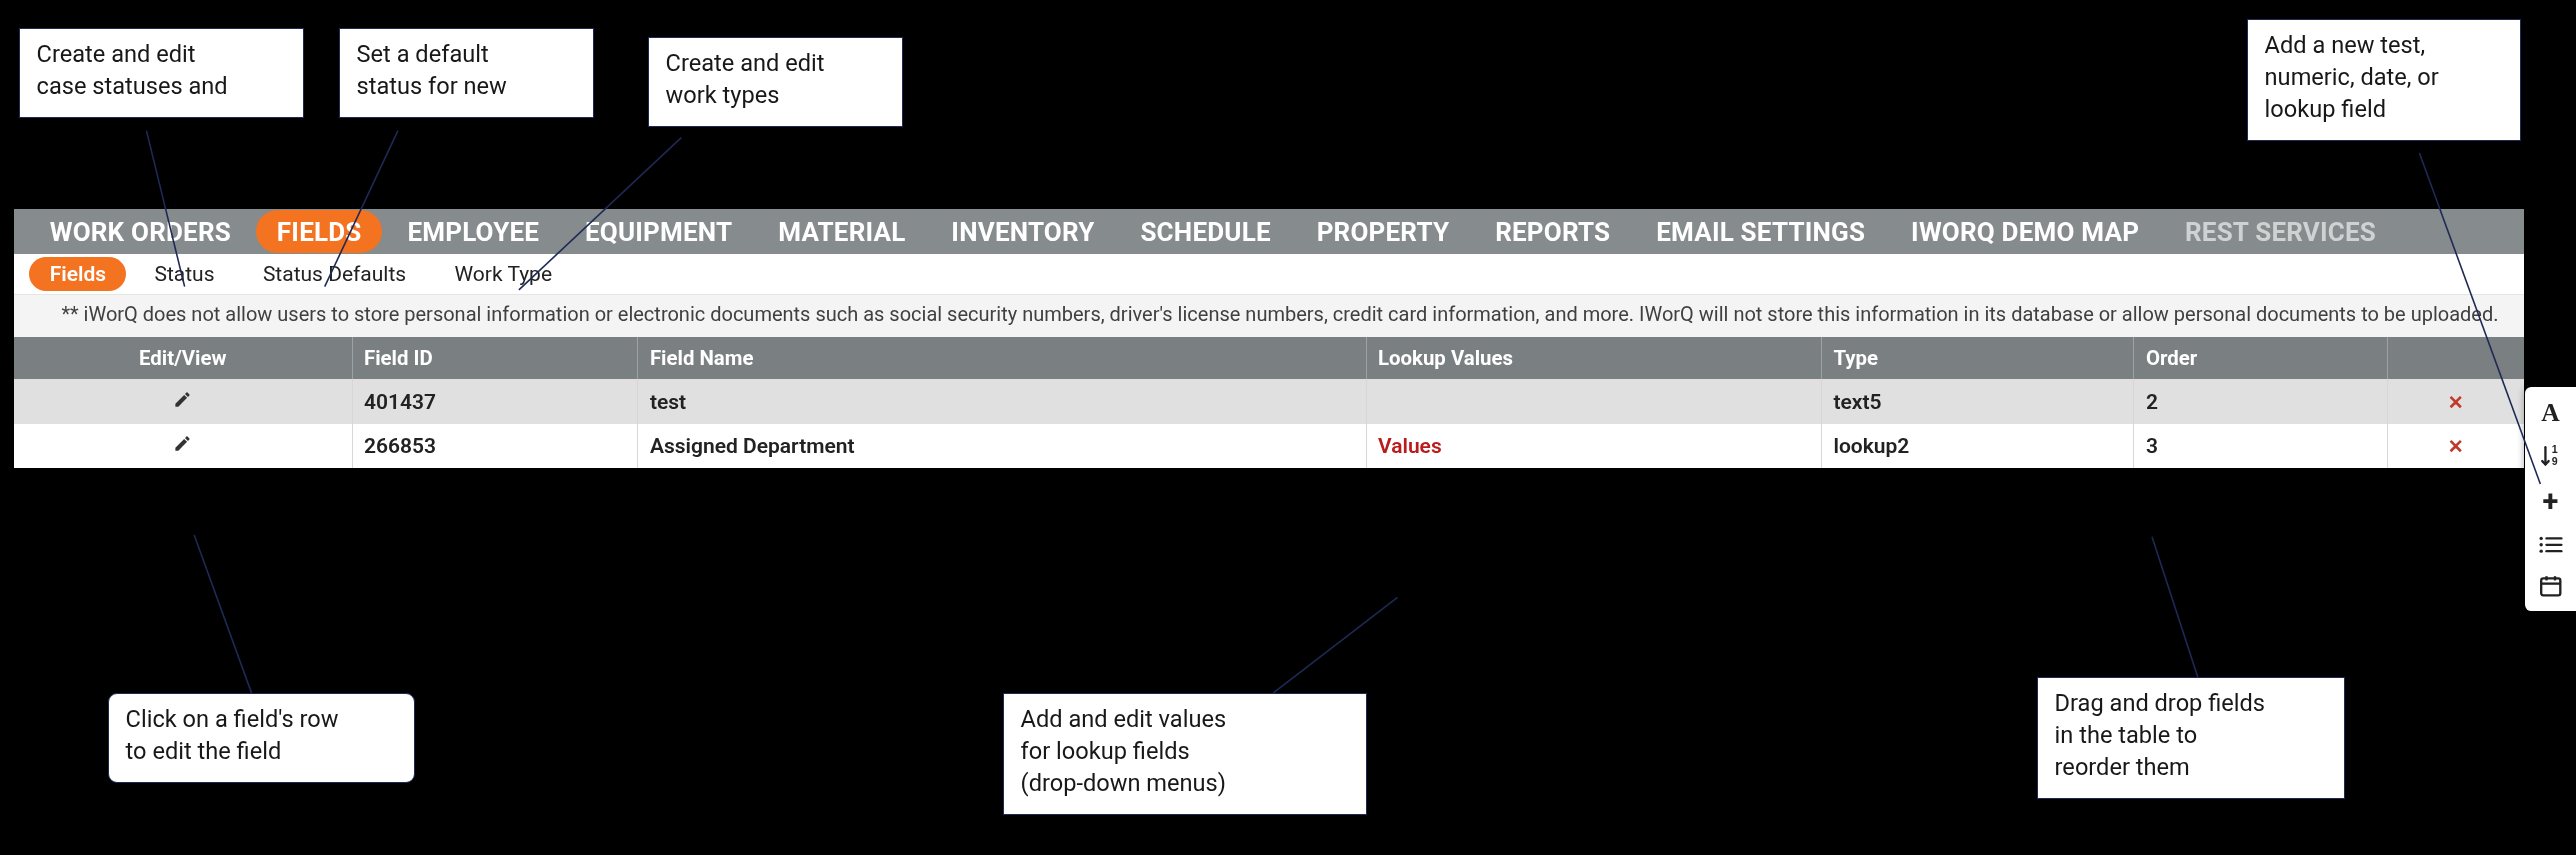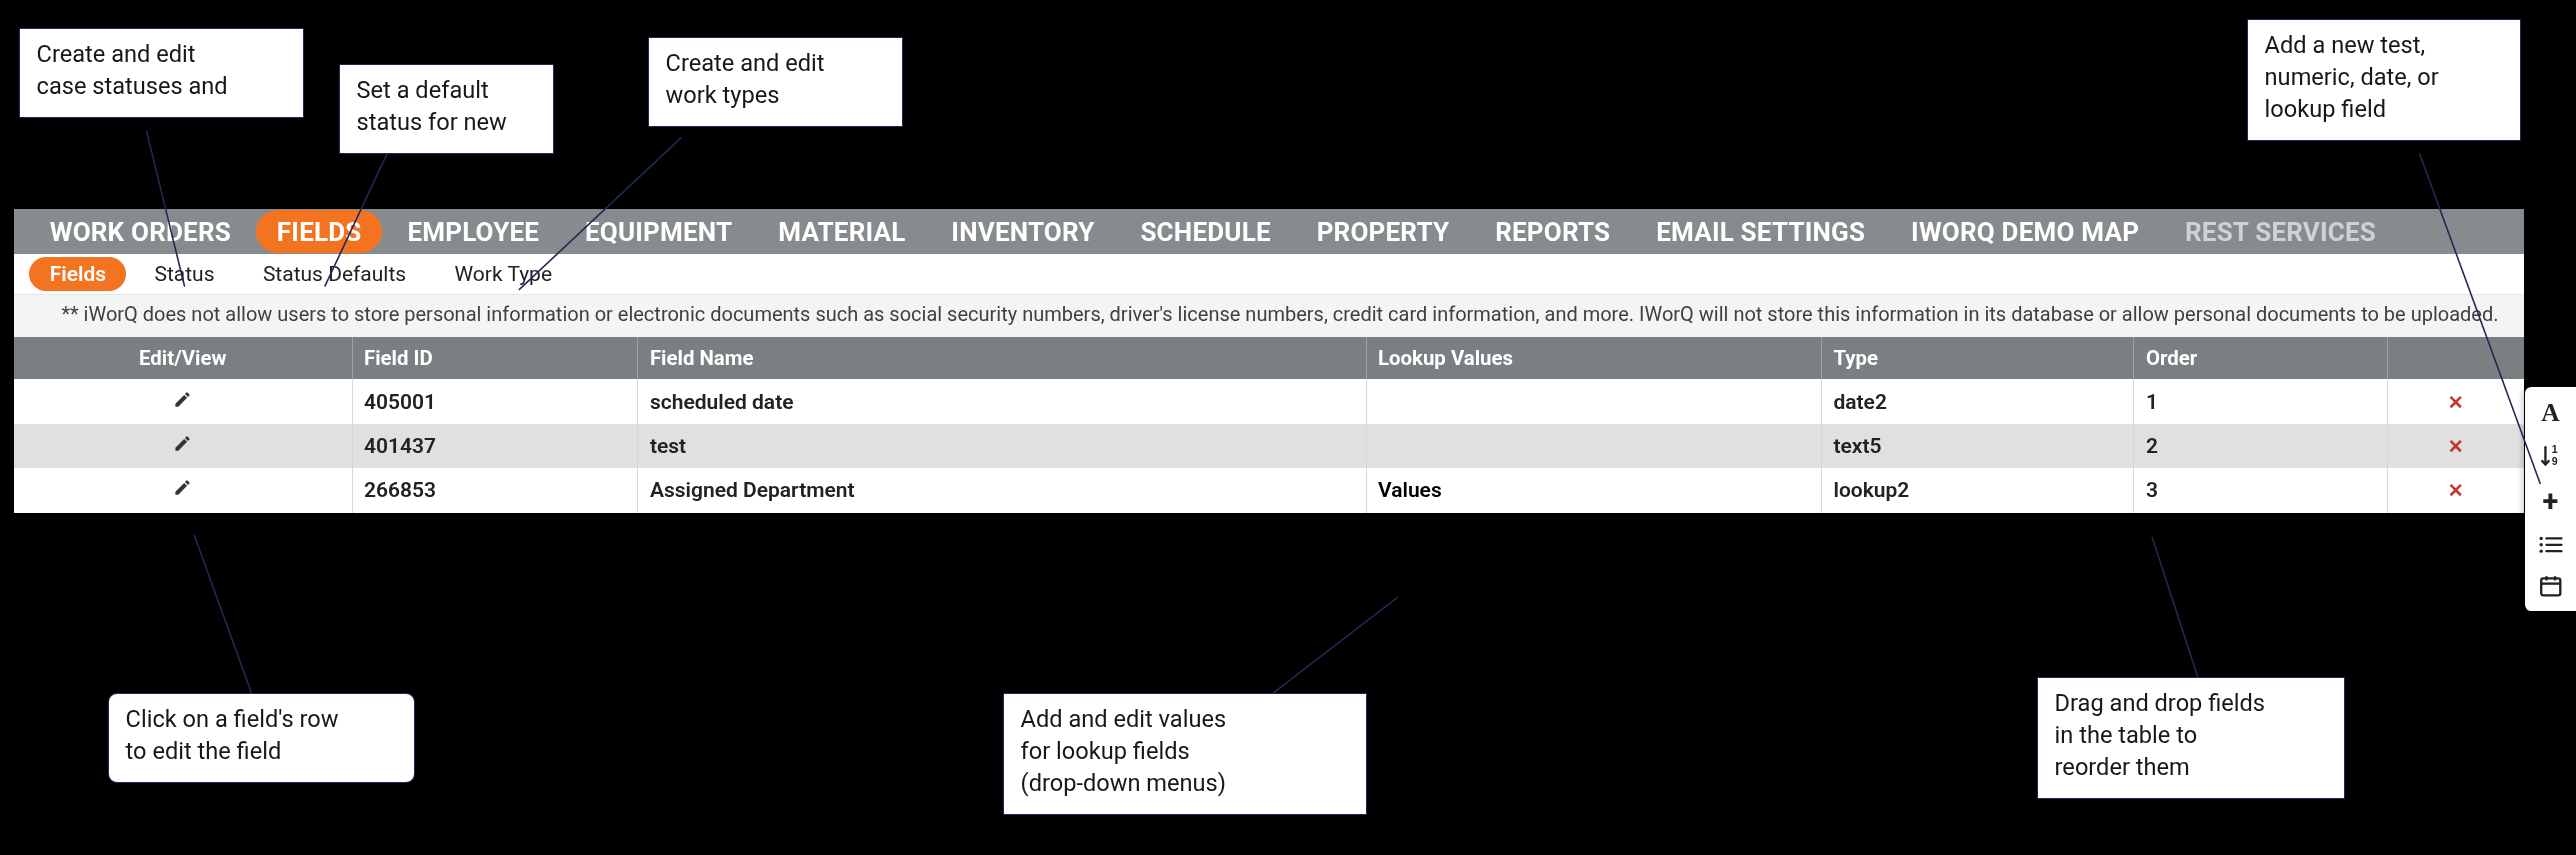--- a/index.html
+++ b/index.html
@@ -169,7 +169,7 @@
   <span class="line">Create and edit</span>
   <span class="line">case statuses and</span>
 </div>
-<div class="callout" style="left:339px; top:28px; width:215px;margin-top:36px;">
+<div class="callout" style="left:339px; top:28px; width:255px;">
   <span class="line">Set a default</span>
   <span class="line">status for new</span>
 </div>

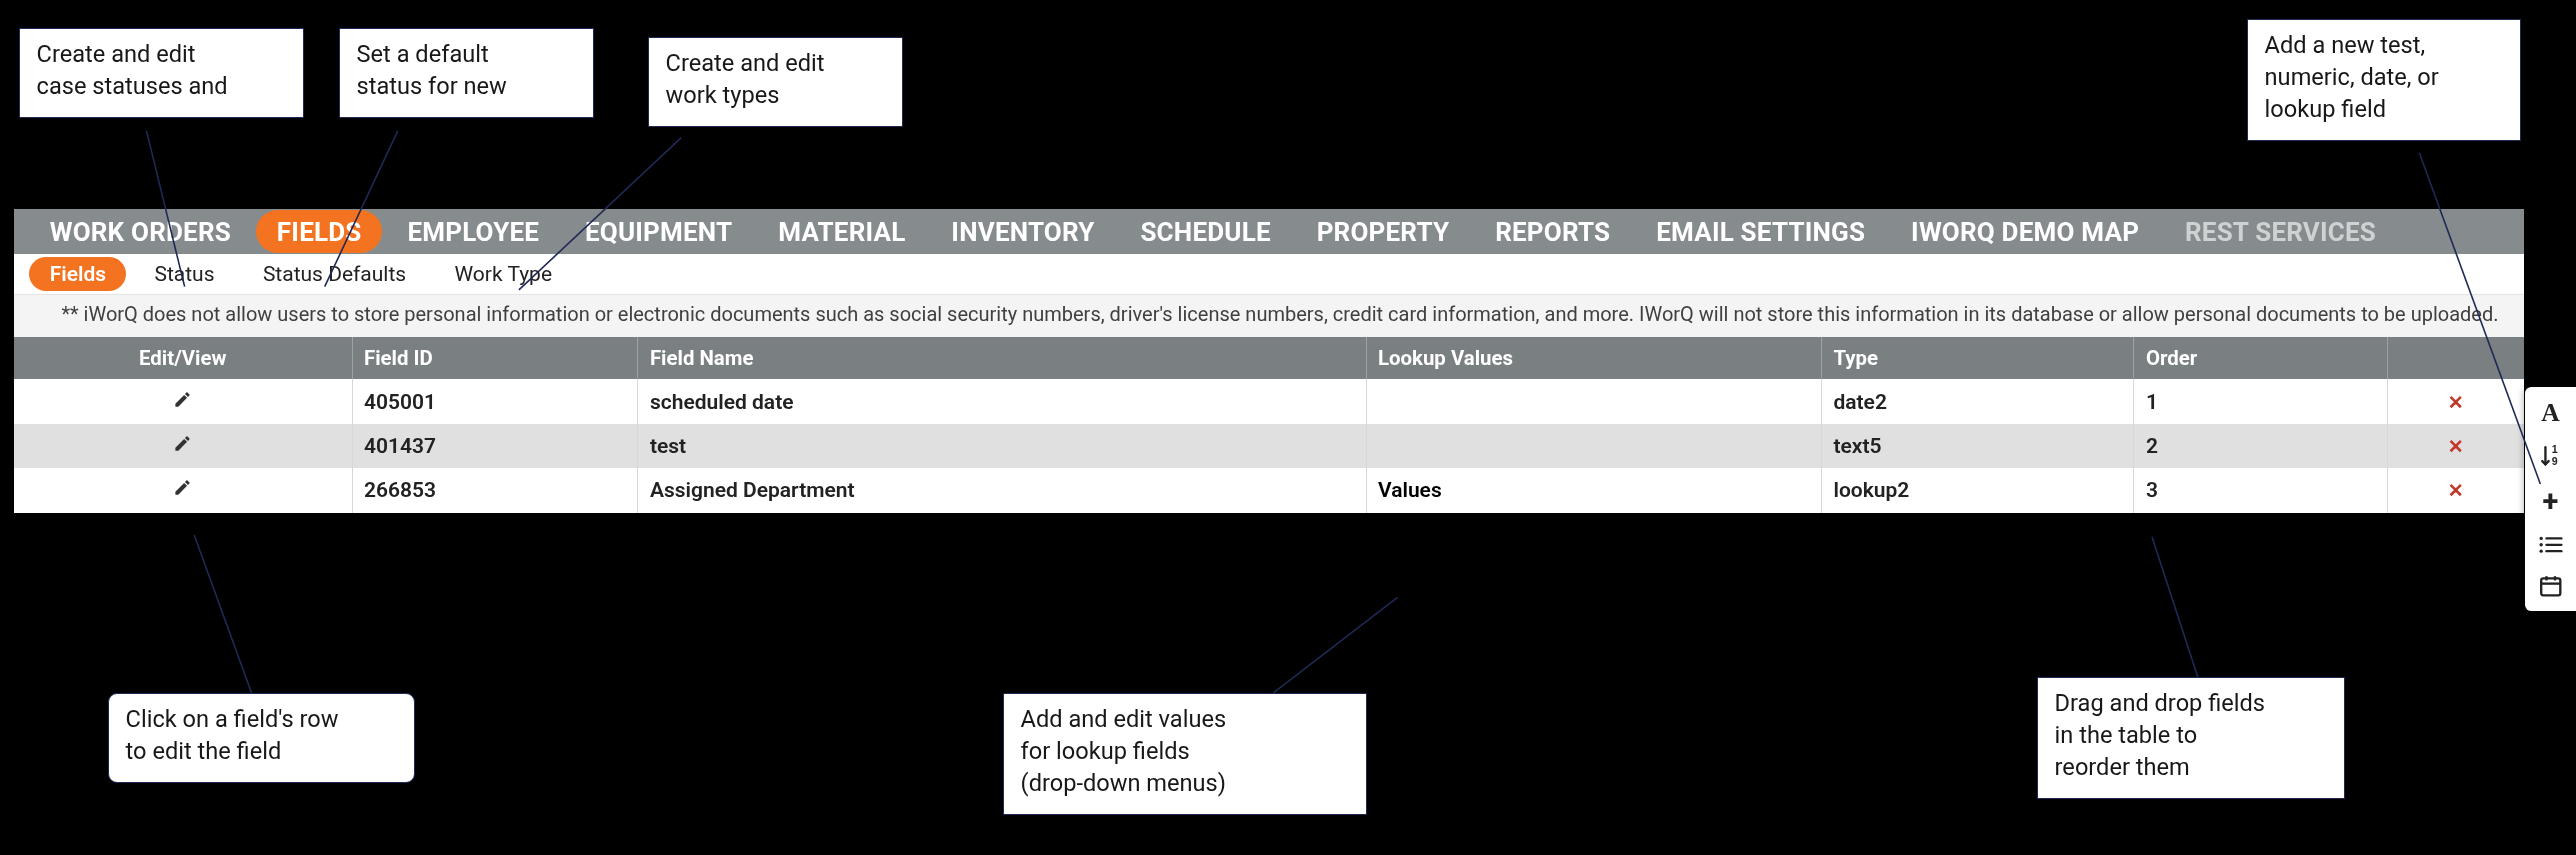--- a/index.html
+++ b/index.html
@@ -255,17 +255,6 @@
       </tr>
     </thead>
     <tbody id="tbody">
-        <tr class="">
-          <td><span class="pencil"><svg width="19" height="19" viewBox="0 0 24 24" fill="#333">
-                <path d="M3 17.25V21h3.75L17.81 9.94l-3.75-3.75L3 17.25zM20.71 7.04a1 1 0 0 0 0-1.41l-2.34-2.34a1 1 0 0 0-1.41 0l-1.83 1.83 3.75 3.75 1.83-1.83z"></path>
-              </svg></span></td>
-          <td>405001</td>
-          <td>scheduled date</td>
-          <td></td>
-          <td>date2</td>
-          <td>1</td>
-          <td><span class="del">✕</span></td>
-        </tr>
         <tr class="alt">
           <td><span class="pencil"><svg width="19" height="19" viewBox="0 0 24 24" fill="#333">
                 <path d="M3 17.25V21h3.75L17.81 9.94l-3.75-3.75L3 17.25zM20.71 7.04a1 1 0 0 0 0-1.41l-2.34-2.34a1 1 0 0 0-1.41 0l-1.83 1.83 3.75 3.75 1.83-1.83z"></path>

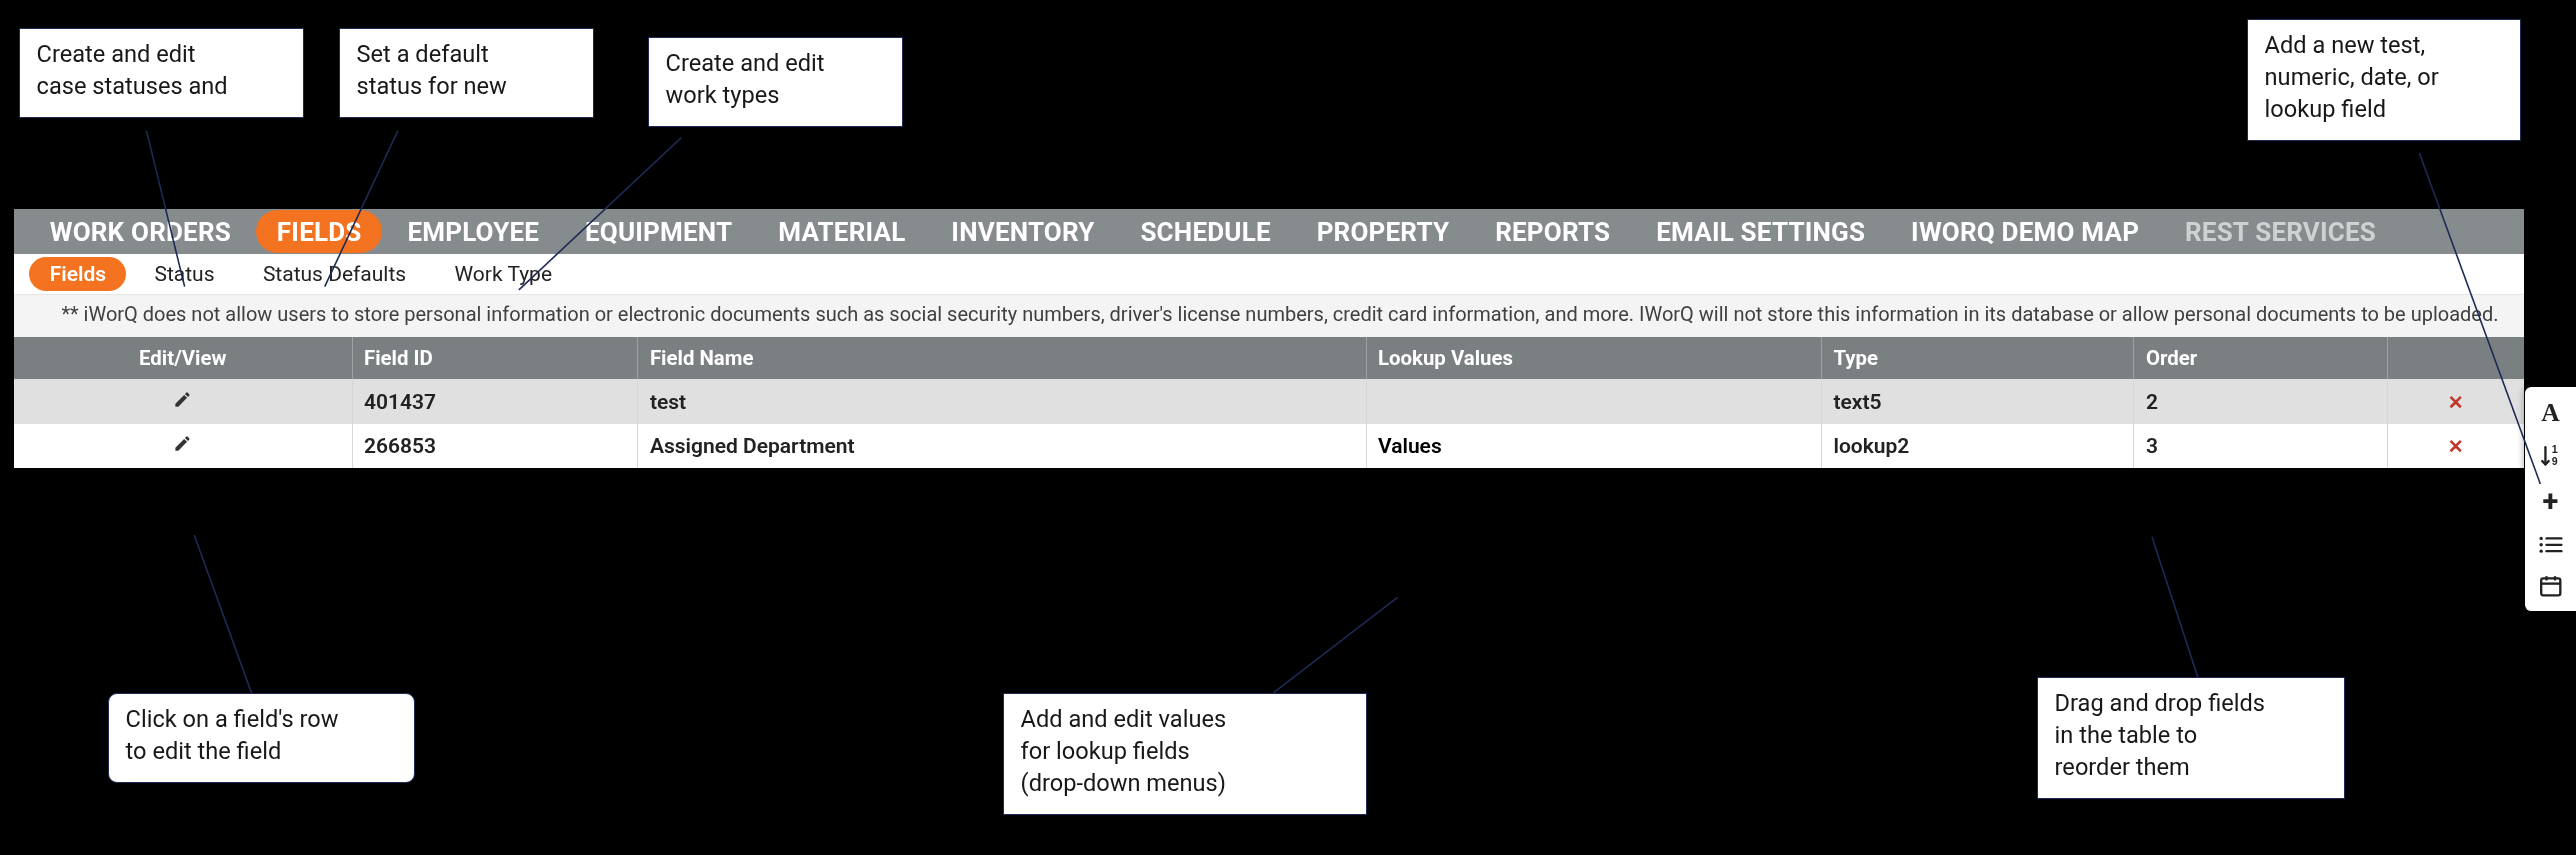--- a/index.html
+++ b/index.html
@@ -123,7 +123,7 @@
   .grid tbody tr.alt { background: #e0e0e0; }
   .grid tbody td:first-child { text-align: center; }
   .grid tbody td:last-child { border-right: none; text-align: center; }
-  .lookup-link { color: #000000; cursor: pointer; }
+  .lookup-link { color: #b91c1c; cursor: pointer; }
   .del { color: #c0392b; font-weight: 700; font-size: 19px; cursor: pointer; }
   .pencil { cursor: pointer; }
 

